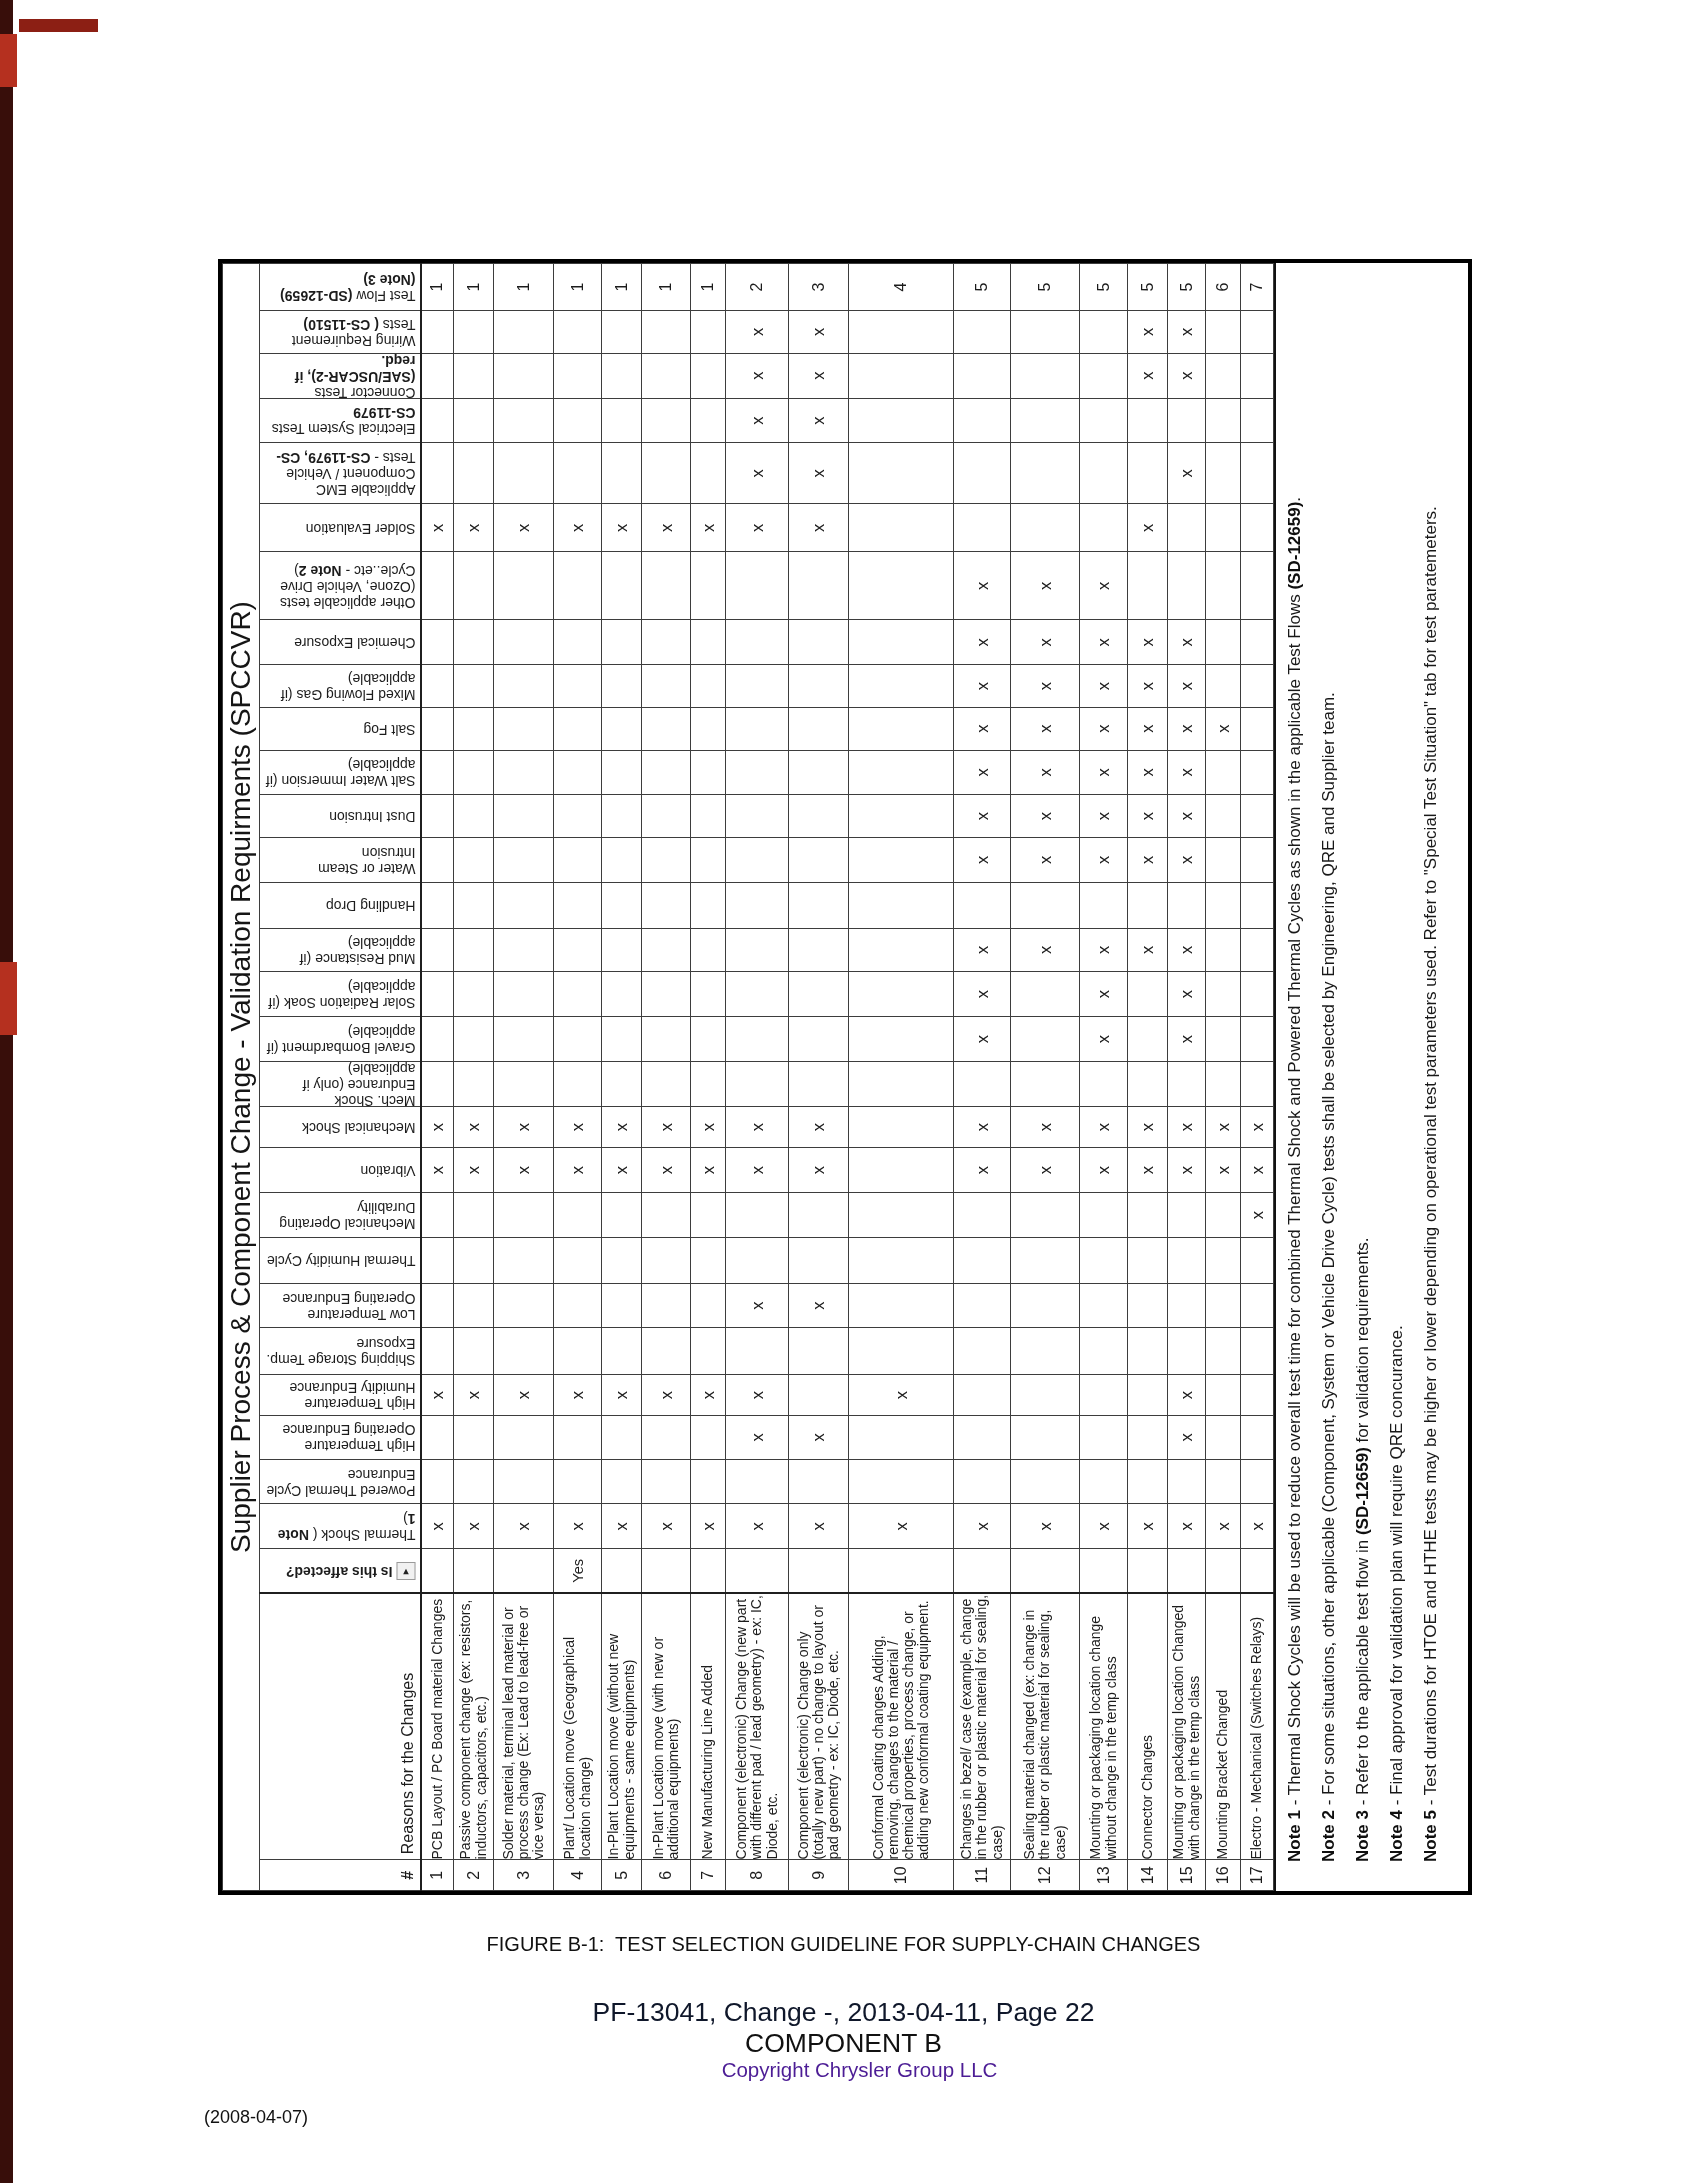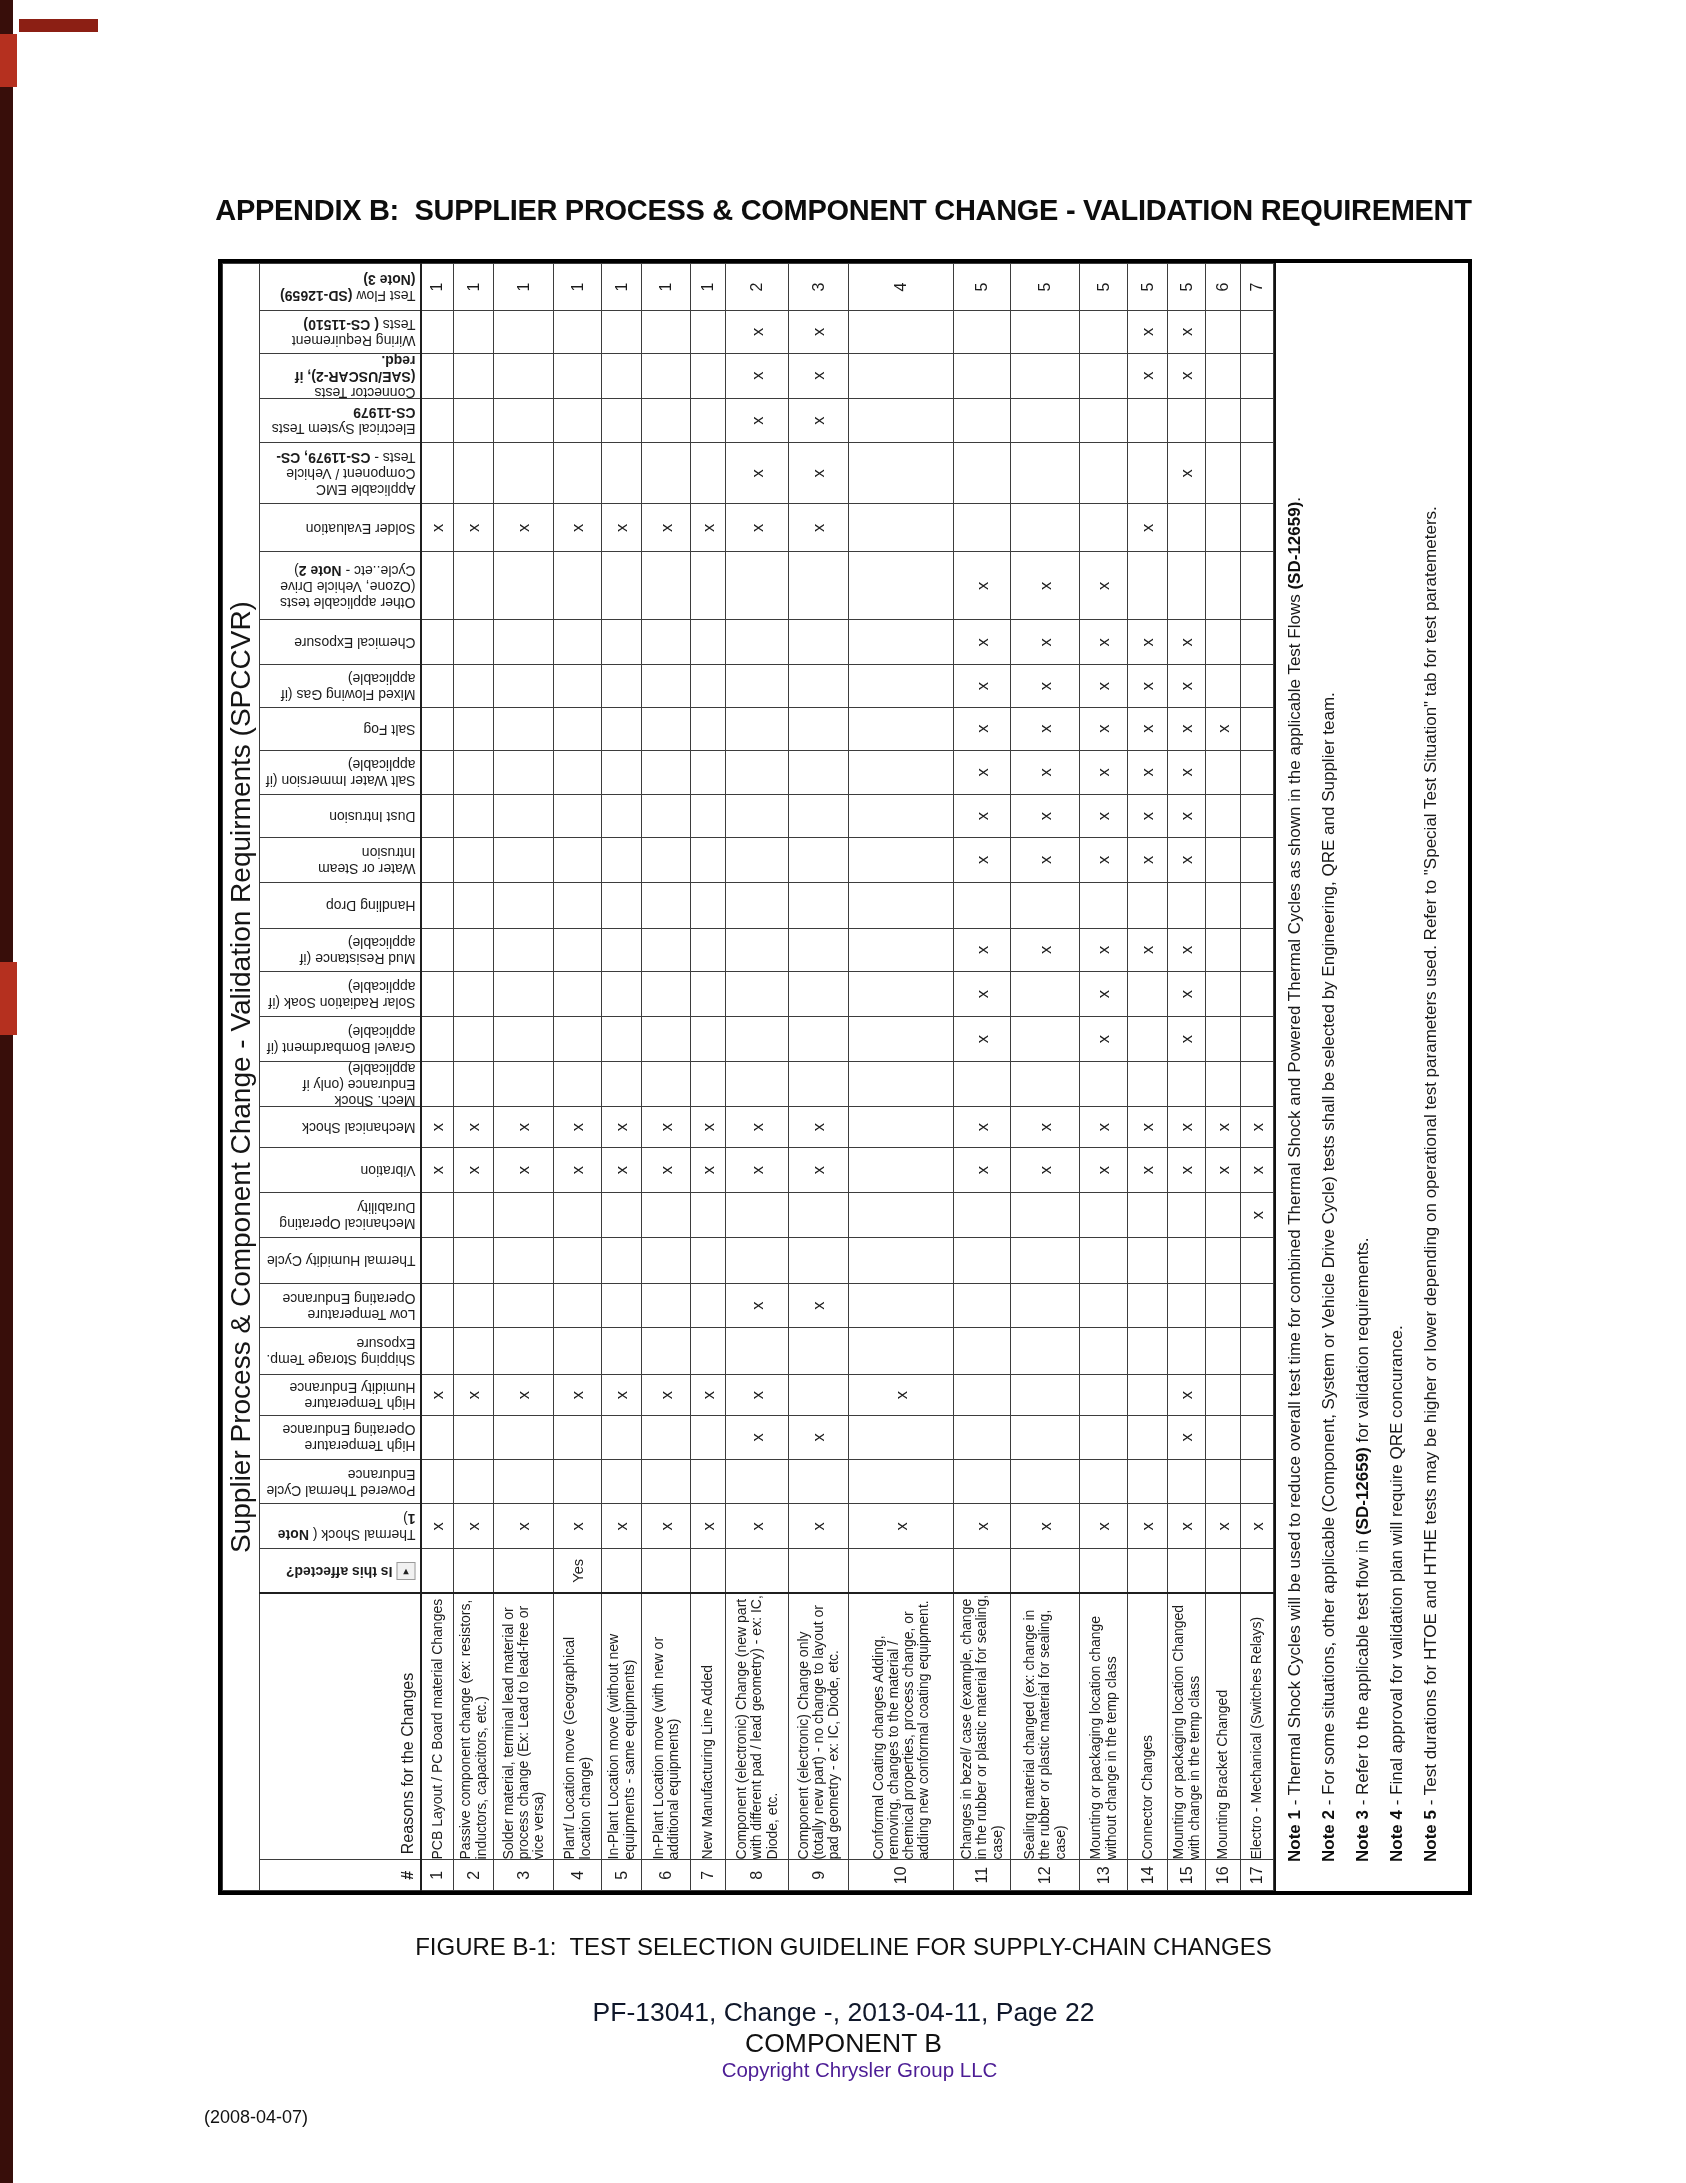--- a/index.html
+++ b/index.html
@@ -62,7 +62,6 @@
   <div class="edge-strip" style="left:0;top:962px;width:17px;height:73px;background:#b5301f;"></div>
   <div class="edge-strip" style="left:18.5px;top:18.5px;width:79px;height:13.2px;background:#8c1f14;"></div>
 
-  <div class="doc-title">APPENDIX B:  SUPPLIER PROCESS &amp; COMPONENT CHANGE - VALIDATION REQUIREMENT</div>
 
   <div class="sheet">
     <table class="grid" id="grid-table">

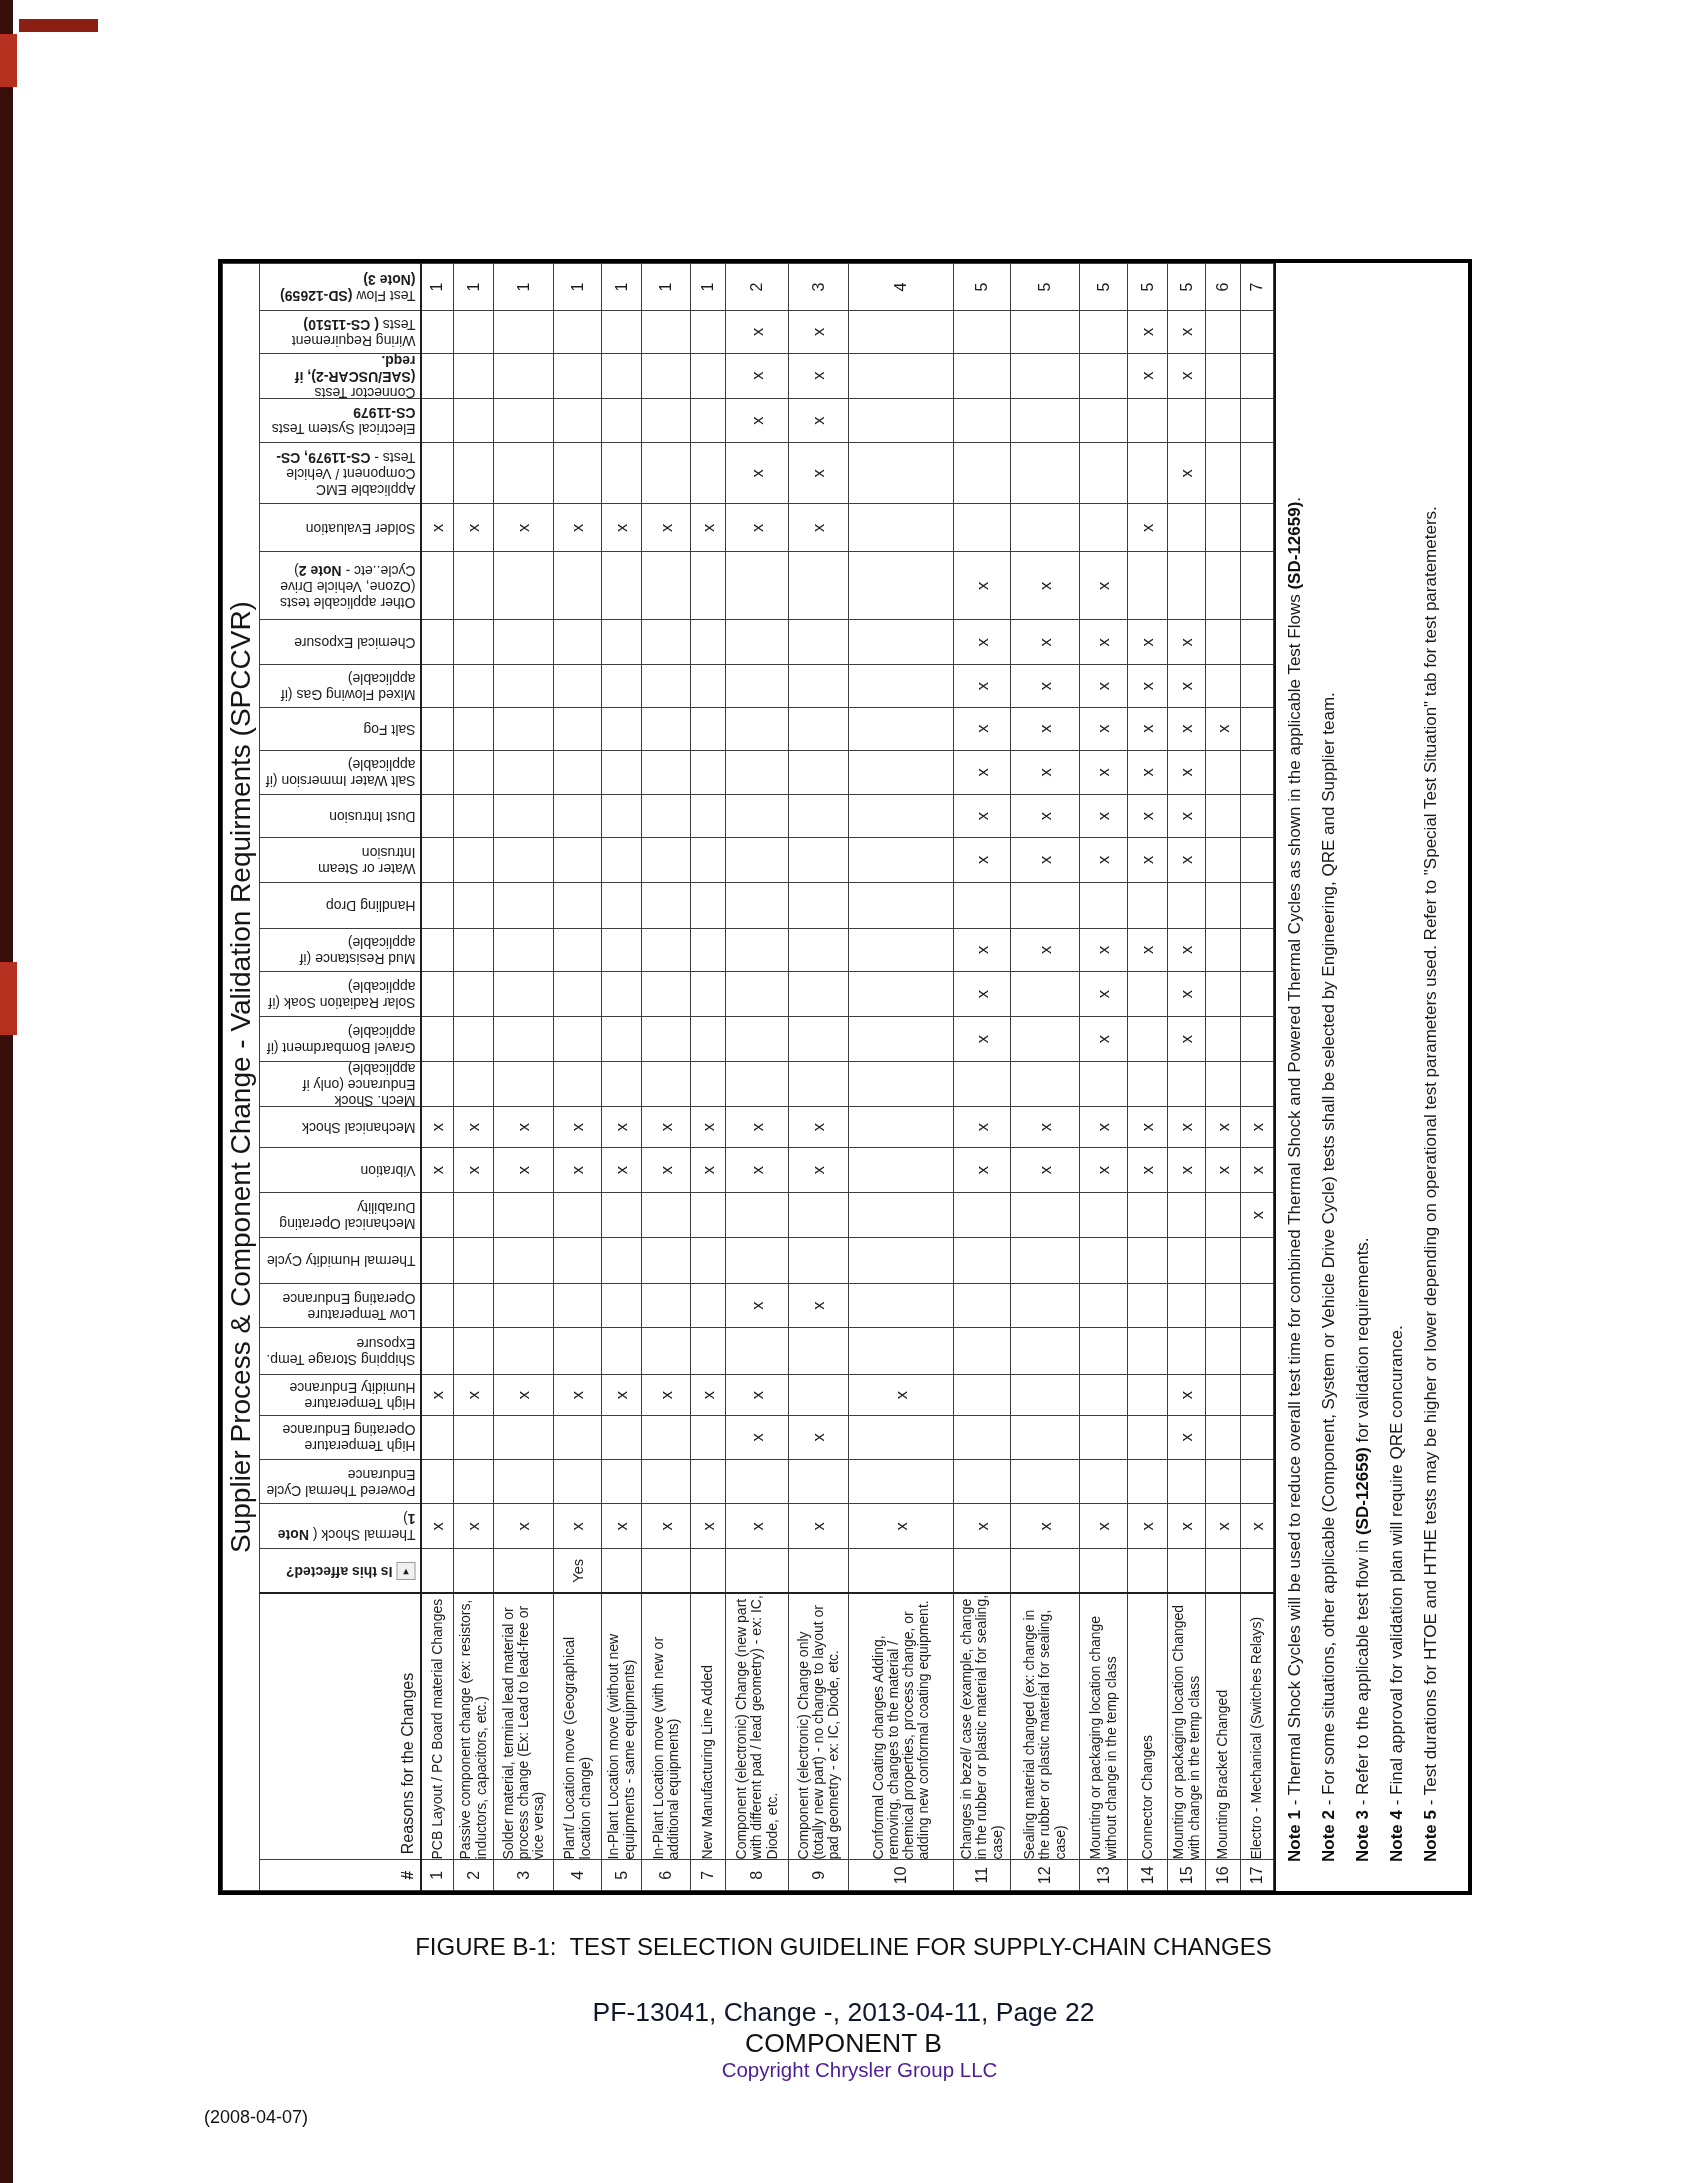--- a/index.html
+++ b/index.html
@@ -13,7 +13,7 @@
   .doc-title { position:absolute; top:194px; left:0; width:1687px; text-align:center;
                font-size:29px; font-weight:bold; color:#0d0d0d; letter-spacing:-0.3px; white-space:pre; }
   .fig-caption { position:absolute; top:1933px; left:0; width:1687px; text-align:center;
-                 font-size:24px; color:#111; white-space:pre; }
+                 font-size:20px; color:#111; white-space:pre; }
   .foot1 { position:absolute; top:1997px; left:0; width:1687px; text-align:center; font-size:26.5px; color:#0f172a; }
   .foot2 { position:absolute; top:2028px; left:0; width:1687px; text-align:center; font-size:26.5px; color:#111; }
   .foot3 { position:absolute; top:2058px; left:16px; width:1687px; text-align:center; font-size:20.5px; color:#4c1d95; }

